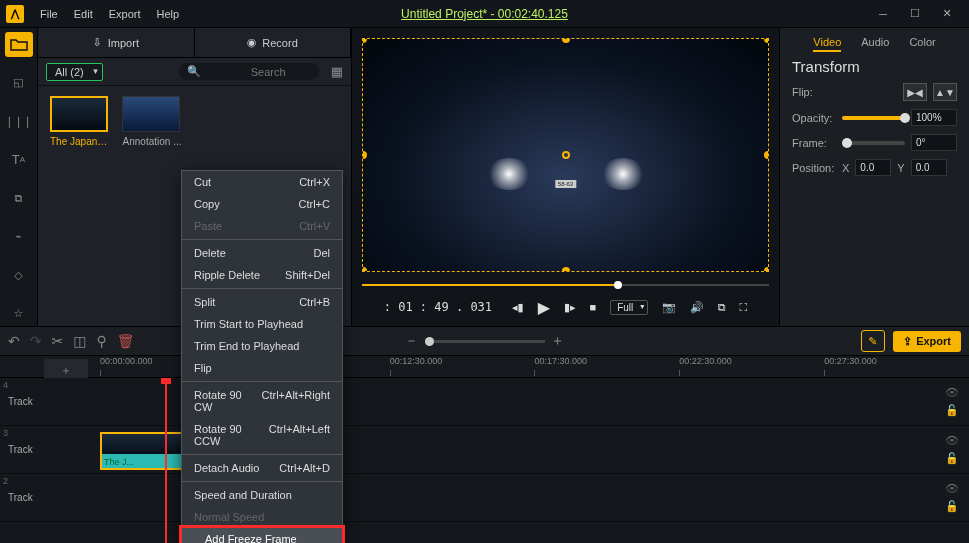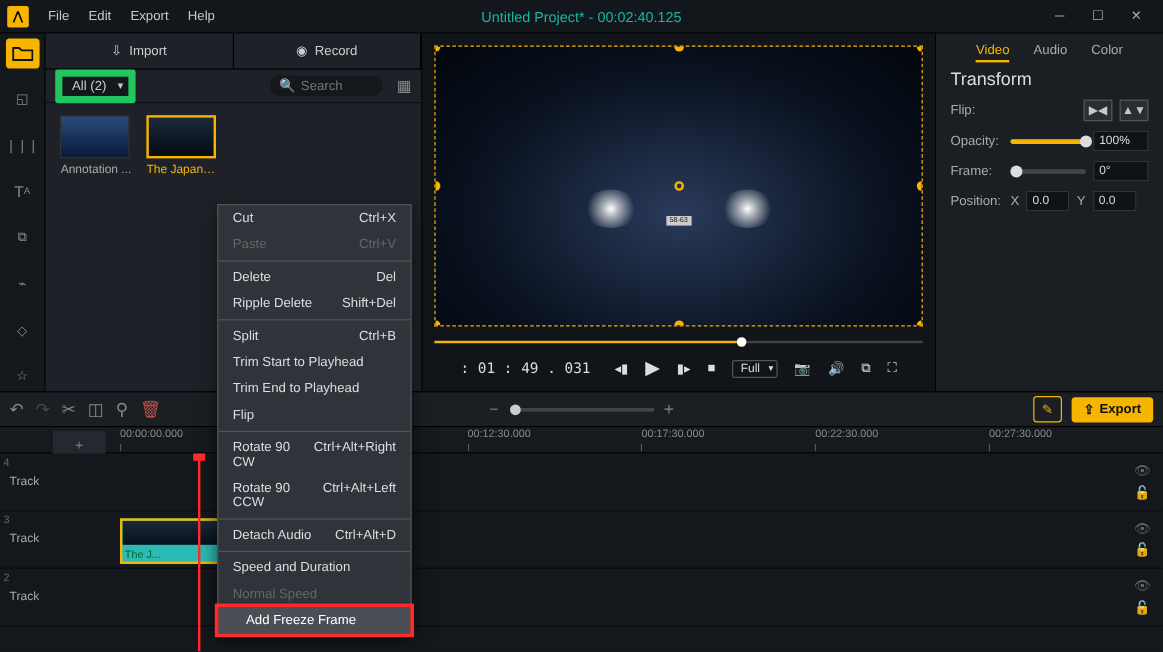--- a/index.html
+++ b/index.html
@@ -7,7 +7,7 @@
   .titlebar { height:28px; background:#13161a; display:flex; align-items:center; padding:0 6px; border-bottom:1px solid #000; }
   .logo { width:18px; height:18px; background:#f7b500; display:flex; align-items:center; justify-content:center; color:#000; font-weight:bold; font-size:10px; border-radius:2px; margin-right:8px; }
   .menu-item { padding:0 8px; color:#c8c8c8; cursor:pointer; }
-  .title { position:absolute; left:50%; transform:translateX(-50%); color:#14b8a6; font-size:12px; }
+  .title { position:absolute; left:50%; transform:translateX(-50%); color:#bef264; font-size:12px;text-decoration:underline; }
   .win-controls { margin-left:auto; display:flex; }
   .win-btn { width:32px; height:24px; display:flex; align-items:center; justify-content:center; color:#aaa; cursor:pointer; }
   .body-top { display:flex; height:298px; }

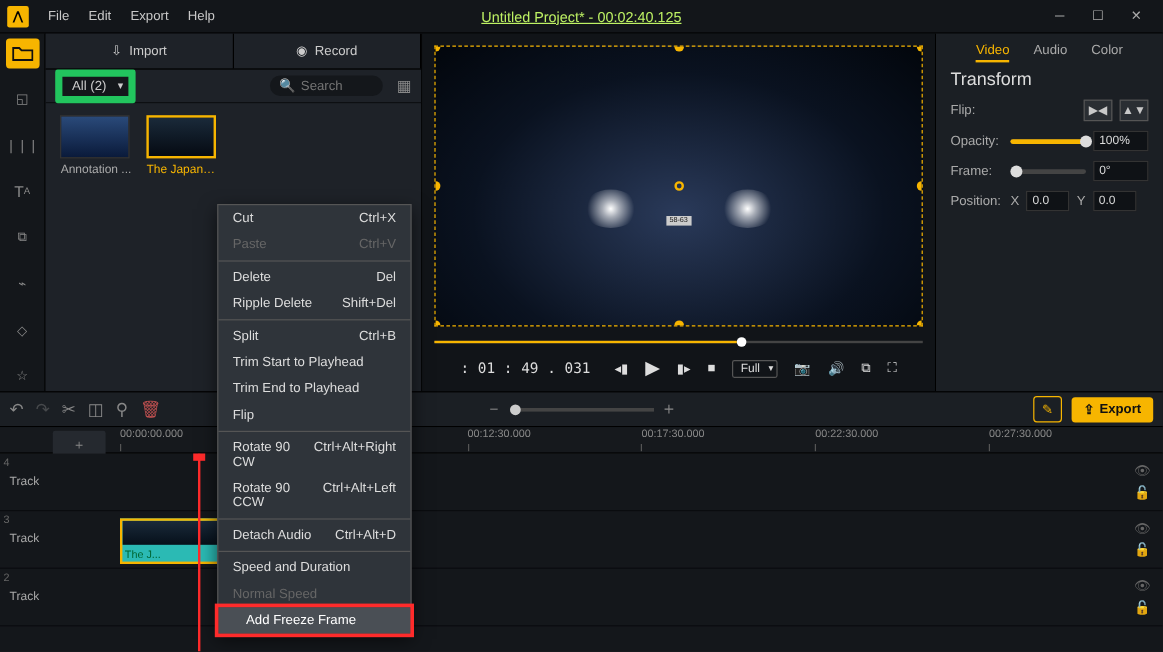--- a/index.html
+++ b/index.html
@@ -18,7 +18,7 @@
   .media-tabs { display:flex; height:30px; border-bottom:1px solid #000; }
   .media-tab { flex:1; display:flex; align-items:center; justify-content:center; gap:6px; color:#ccc; cursor:pointer; border-right:1px solid #000; }
   .media-toolbar { height:28px; display:flex; align-items:center; padding:0 8px; gap:6px; border-bottom:1px solid #0d0f12; }
-  .select-all { background:#14171b; border:6px solid #22c55e; padding:2px 18px 2px 8px; color:#ccc; font-size:11px; border-radius:2px; position:relative; cursor:pointer; }
+  .select-all { background:#14171b; border:1px solid #22c55e; padding:2px 18px 2px 8px; color:#ccc; font-size:11px; border-radius:2px; position:relative; cursor:pointer; }
   .select-all:after { content:"▾"; position:absolute; right:4px; font-size:9px; }
   .search-wrap { margin-left:auto; display:flex; align-items:center; background:#14171b; border-radius:10px; padding:2px 8px; gap:4px; }
   .search-input { background:transparent; border:none; color:#ccc; width:60px; outline:none; font-size:11px; }

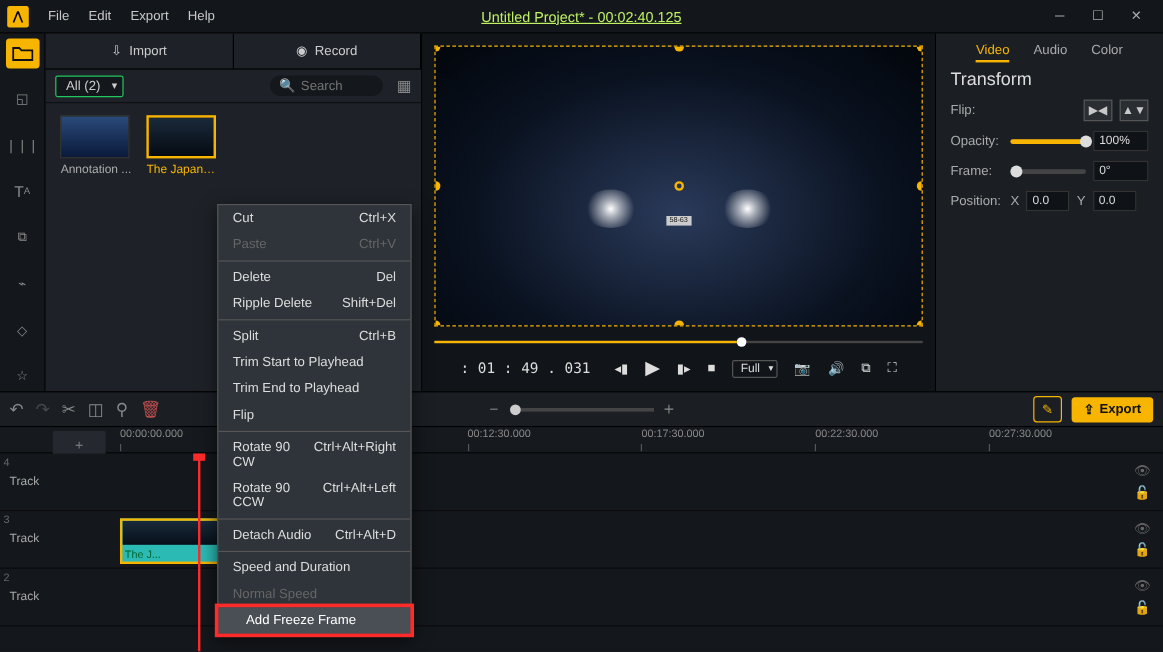--- a/index.html
+++ b/index.html
@@ -21,7 +21,7 @@
   .select-all { background:#14171b; border:1px solid #22c55e; padding:2px 18px 2px 8px; color:#ccc; font-size:11px; border-radius:2px; position:relative; cursor:pointer; }
   .select-all:after { content:"▾"; position:absolute; right:4px; font-size:9px; }
   .search-wrap { margin-left:auto; display:flex; align-items:center; background:#14171b; border-radius:10px; padding:2px 8px; gap:4px; }
-  .search-input { background:transparent; border:none; color:#ccc; width:60px; outline:none; font-size:11px; }
+  .search-input { background:transparent; border:none; color:#ccc; width:60px; outline:none; font-size:11px;margin-left:46px; }
   .grid-icon { margin-left:6px; color:#888; font-size:13px; cursor:pointer; }
   .thumbs { display:flex; gap:12px; padding:10px 12px; }
   .thumb { width:60px; }

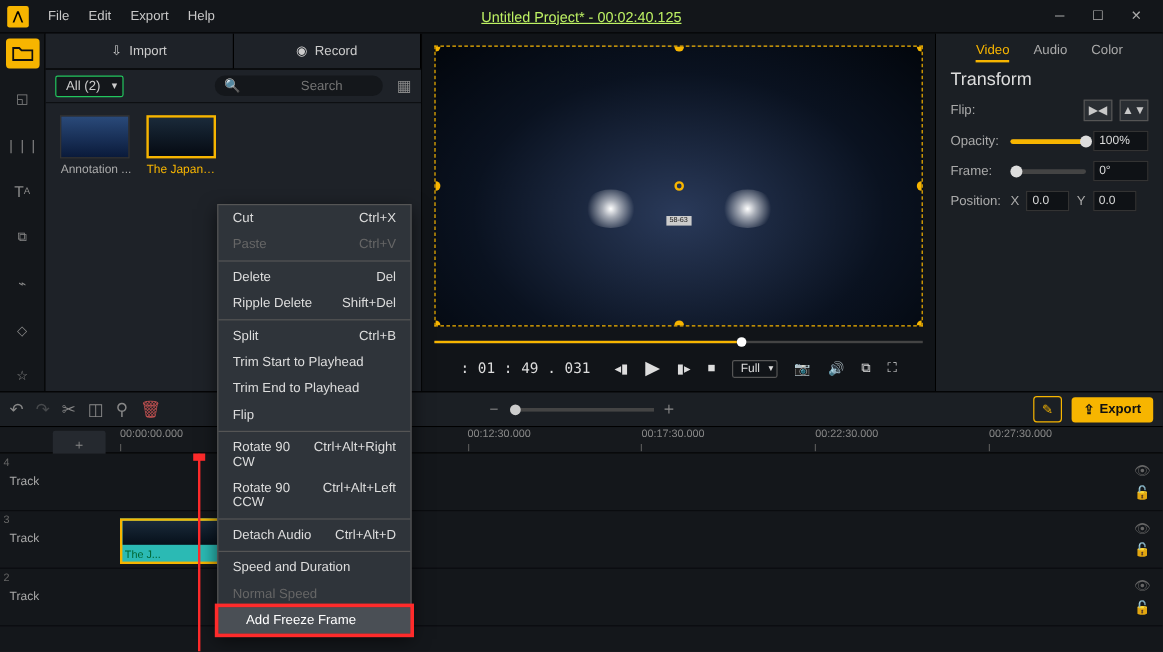--- a/index.html
+++ b/index.html
@@ -142,13 +142,13 @@
       <div class="grid-icon">▦</div>
     </div>
     <div class="thumbs">
+      <div class="thumb active">
+        <div class="thumb-img" style="background:linear-gradient(#1a2a3a,#050a12);"></div>
+        <div class="thumb-label">The Japane...</div>
+      </div>
       <div class="thumb">
         <div class="thumb-img" style="background:linear-gradient(#2a4a7a,#0a1a3a);"></div>
         <div class="thumb-label">Annotation ...</div>
-      </div>
-      <div class="thumb active">
-        <div class="thumb-img" style="background:linear-gradient(#1a2a3a,#050a12);"></div>
-        <div class="thumb-label">The Japane...</div>
       </div>
     </div>
   </div>

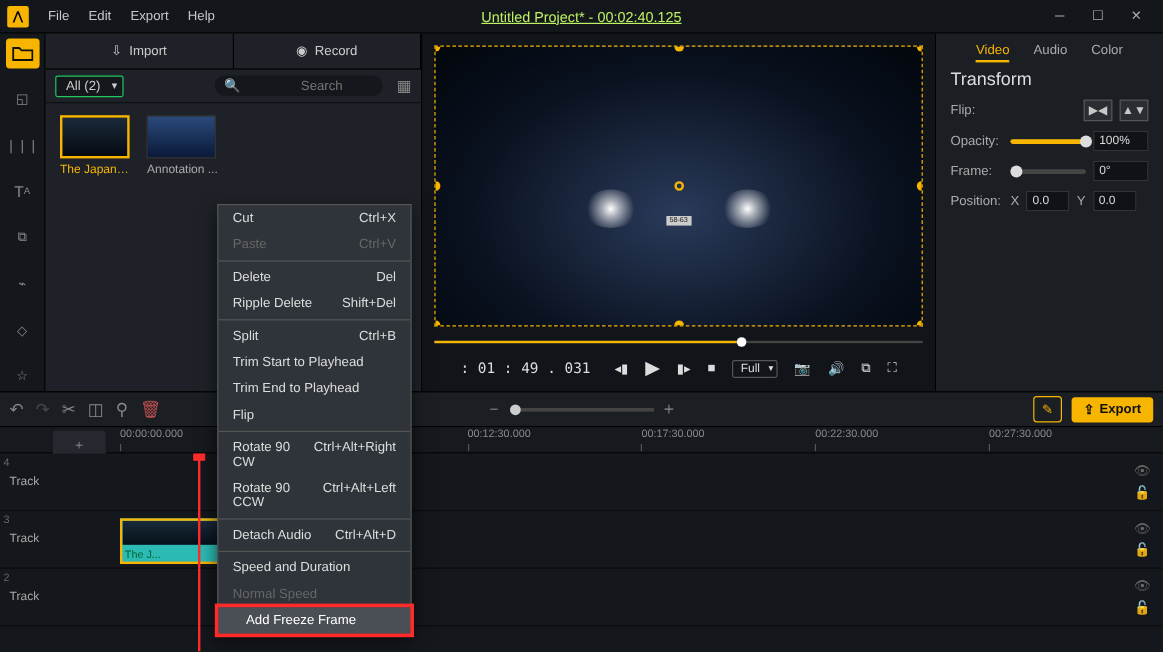--- a/index.html
+++ b/index.html
@@ -299,6 +299,10 @@
       <span>Cut</span>
       <span>Ctrl+X</span>
     </div>
+  <div class="ctx-item">
+      <span>Copy</span>
+      <span>Ctrl+C</span>
+    </div>
   <div class="ctx-item disabled">
       <span>Paste</span>
       <span>Ctrl+V</span>

